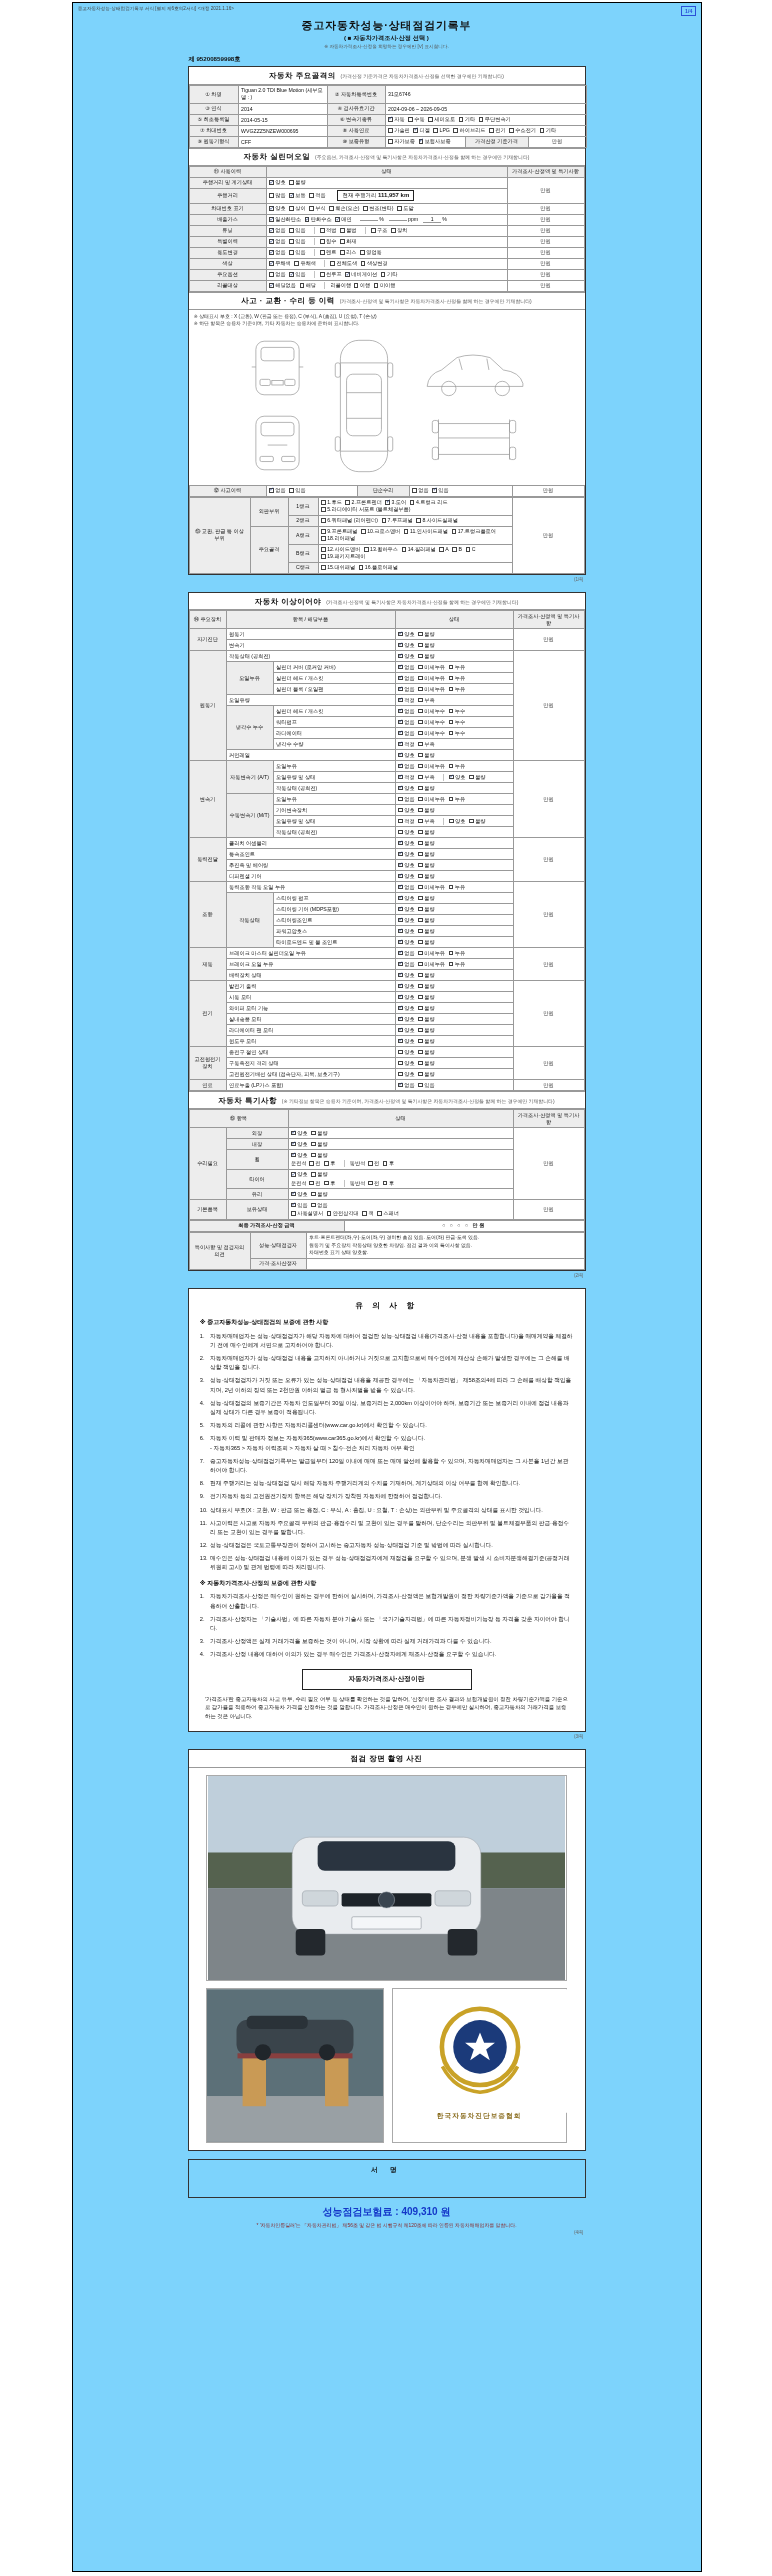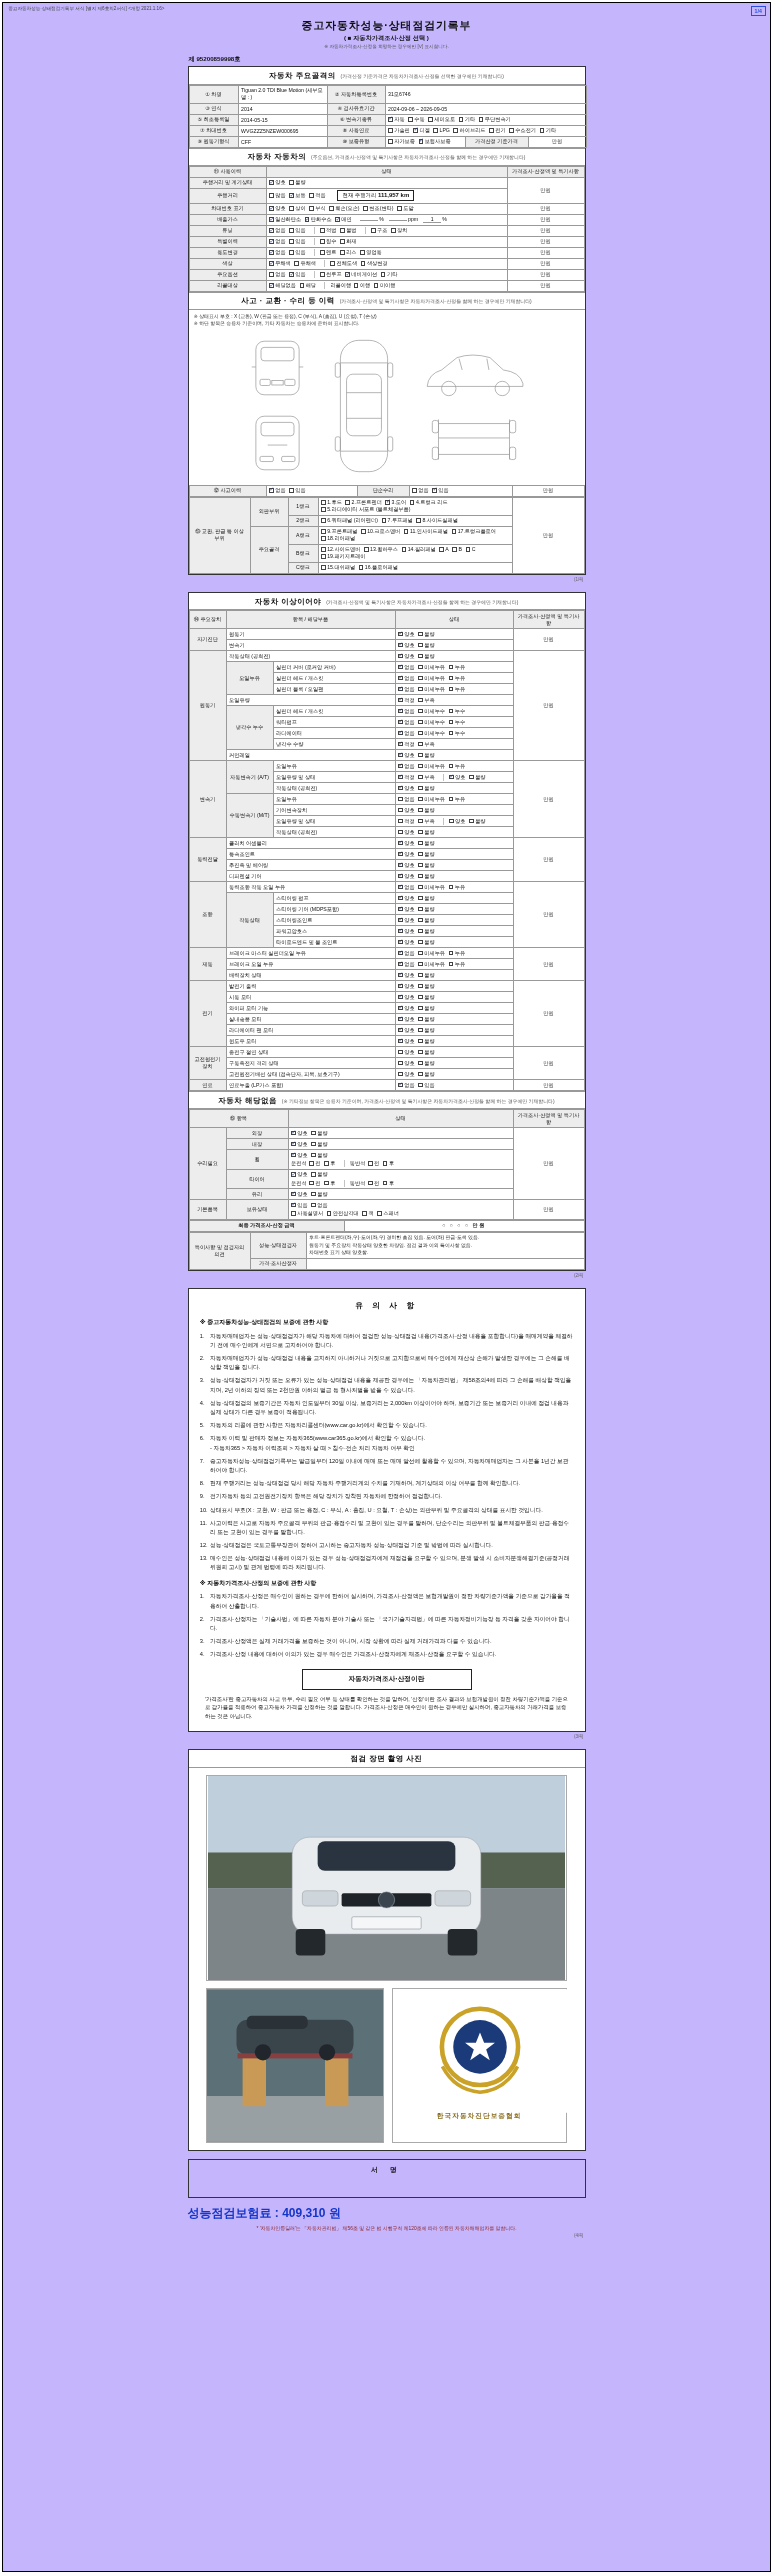--- a/index.html
+++ b/index.html
@@ -5,7 +5,7 @@
   * { box-sizing:border-box; margin:0; padding:0; }
   html,body { background:#fff; }
   body { width:773px; font-family:"Liberation Sans","DejaVu Sans",sans-serif; color:#111; }
-  .frame { width:769px; min-height:2570px; border:0.5px solid #000; margin:2.1px auto; padding:15.5px 0 12.4px; position:relative; background:#c4b5fd; }
+  .frame { width:630px; min-height:2570px; border:0.5px solid #000; margin:2.1px auto; padding:15.5px 0 12.4px; position:relative; background:#7dd3fc; }
   .formref { position:absolute; top:2.6px; left:5.2px; font-size:4.6px; color:#444; }
   .badge { position:absolute; top:2.6px; right:4.1px; border:0.5px solid #2b4fd8; color:#2b4fd8; font-size:5.2px; padding:1px 3.1px; font-weight:bold; }
   .col { width:398px; margin:0 auto; }

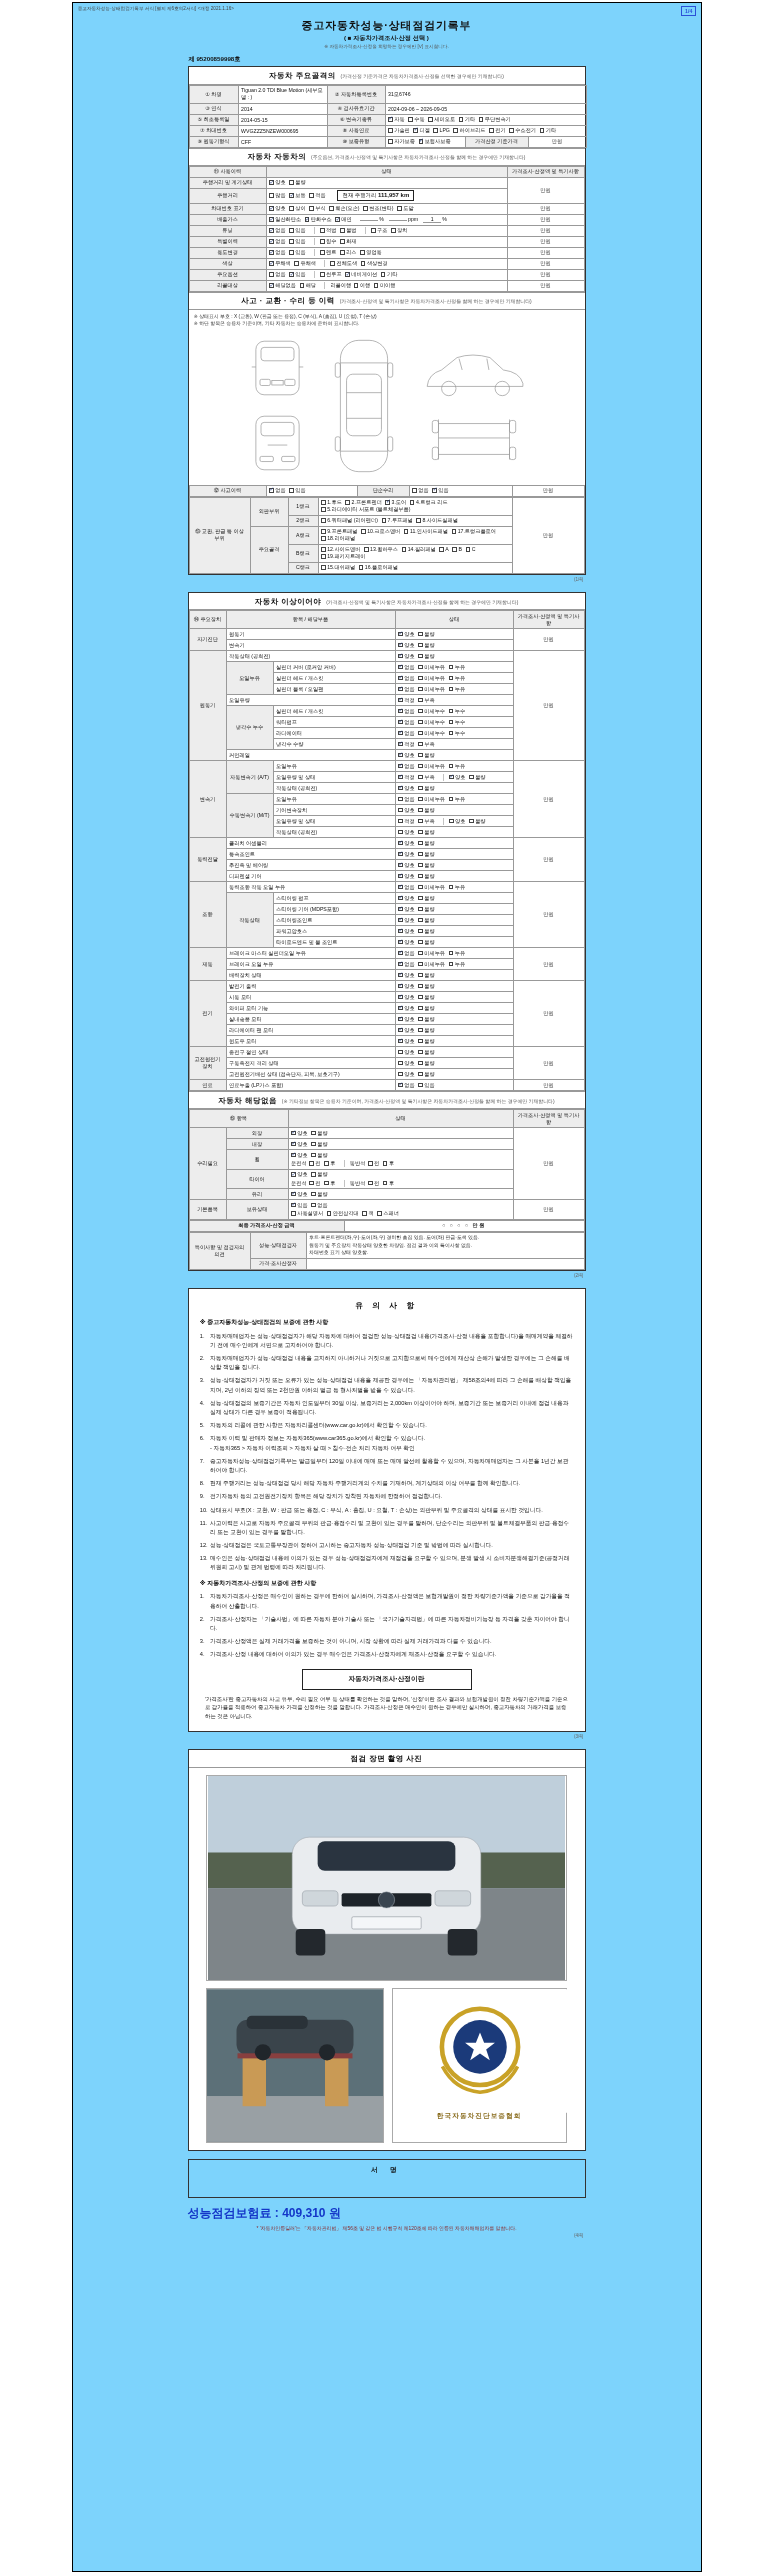--- a/index.html
+++ b/index.html
@@ -139,7 +139,7 @@
         </table>
 
       <div class="band mid">
-        <span class="bt">자동차 자동차의</span>
+        <span class="bt">자동차 실린더오일</span>
         <span class="bc">(주요옵션, 가격조사·산정액 및 특기사항은 자동차가격조사·산정을 함께 하는 경우에만 기재합니다)</span>
       </div>
       <table>

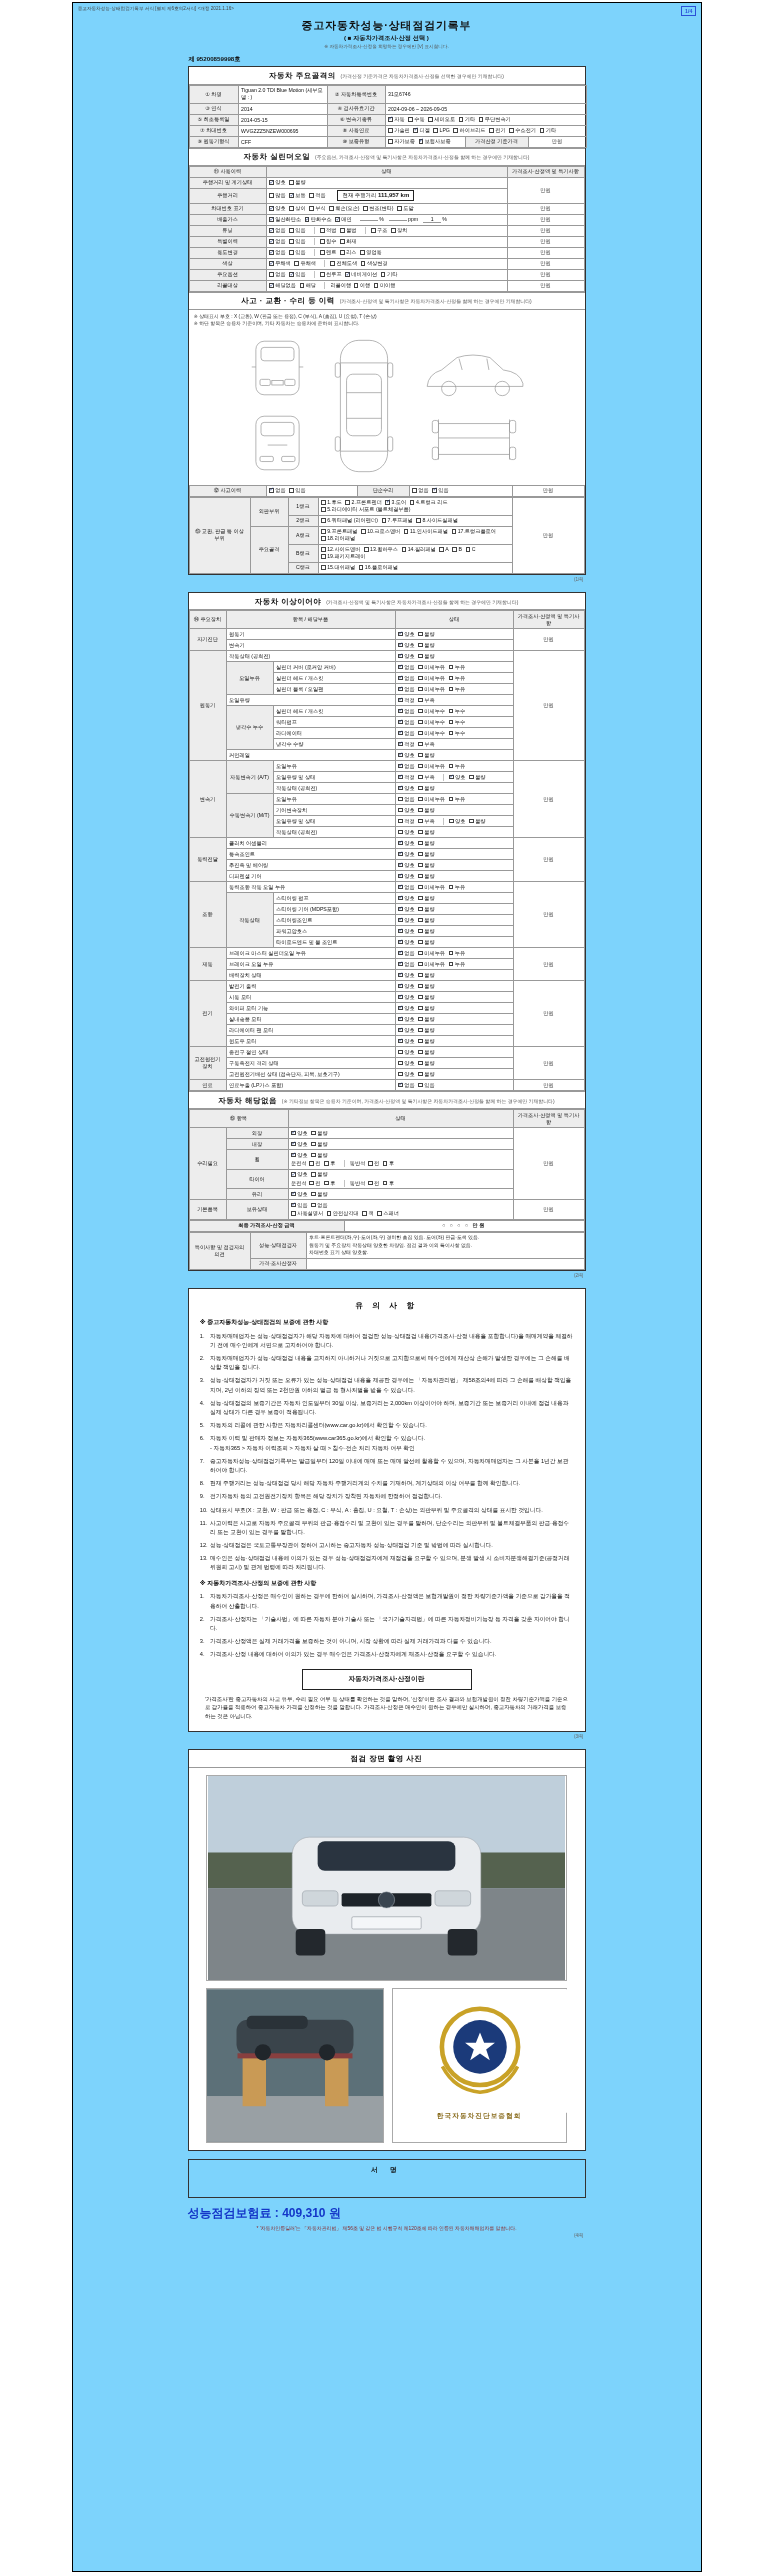--- a/index.html
+++ b/index.html
@@ -545,7 +545,7 @@
       </table>
 
       <div class="band mid">
-        <span class="bt">자동차 해당없음</span>
+        <span class="bt">자동차 특기사항</span>
         <span class="bc">(※ 기타정보 항목은 승용차 기준이며, 가격조사·산정액 및 특기사항은 자동차가격조사·산정을 함께 하는 경우에만 기재합니다)</span>
       </div>
       <table>

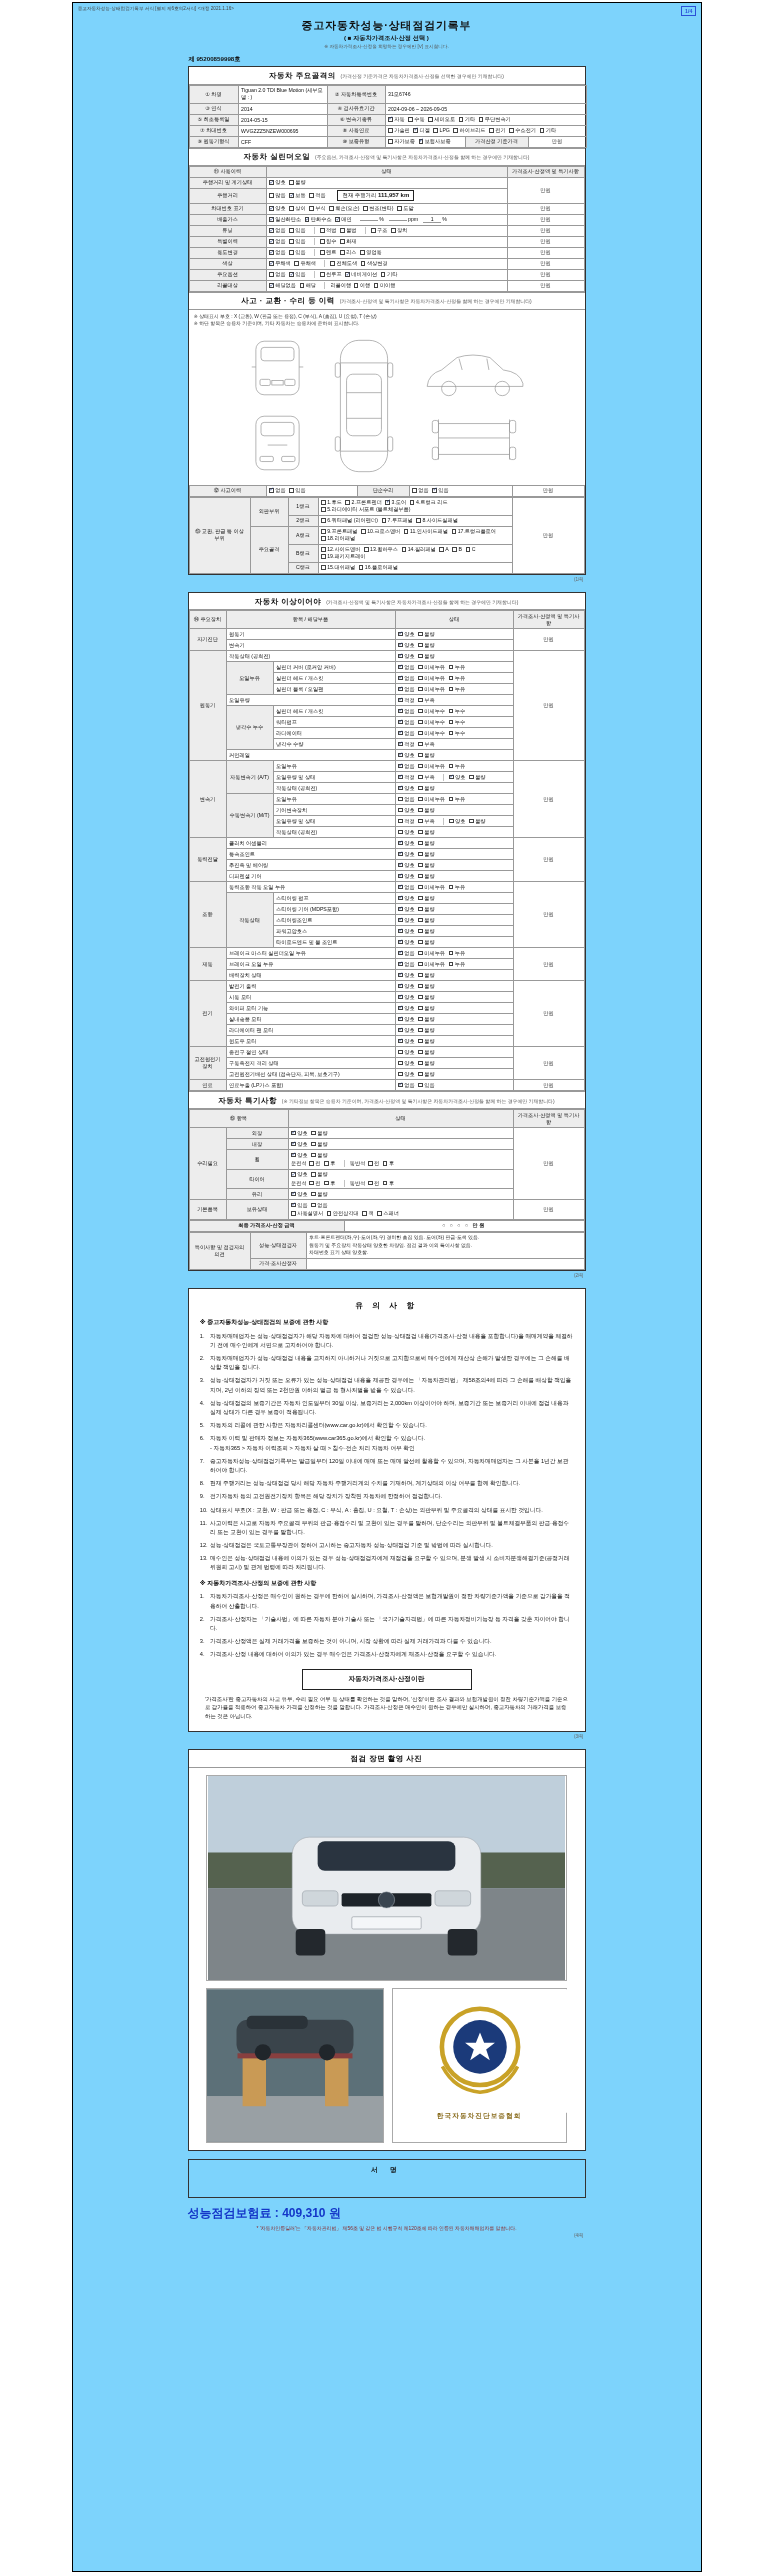--- a/index.html
+++ b/index.html
@@ -72,7 +72,7 @@
 
   .signbox { border:0.8px solid #333; height:39px; margin-top:8.2px; }
   .signlabel { text-align:center; font-weight:bold; font-size:6.7px; padding-top:5.2px; letter-spacing:5.2px; }
-  .insurance { color:#1437c8; font-weight:bold; font-size:12px; margin:6.2px 0 3.1px; }
+  .insurance { text-align:center; color:#1437c8; font-weight:bold; font-size:10px; margin:6.2px 0 3.1px; }
   .footnote { text-align:center; font-size:4.9px; color:#8a1f1f; margin-bottom:2.1px; }
 </style>
 </head>

